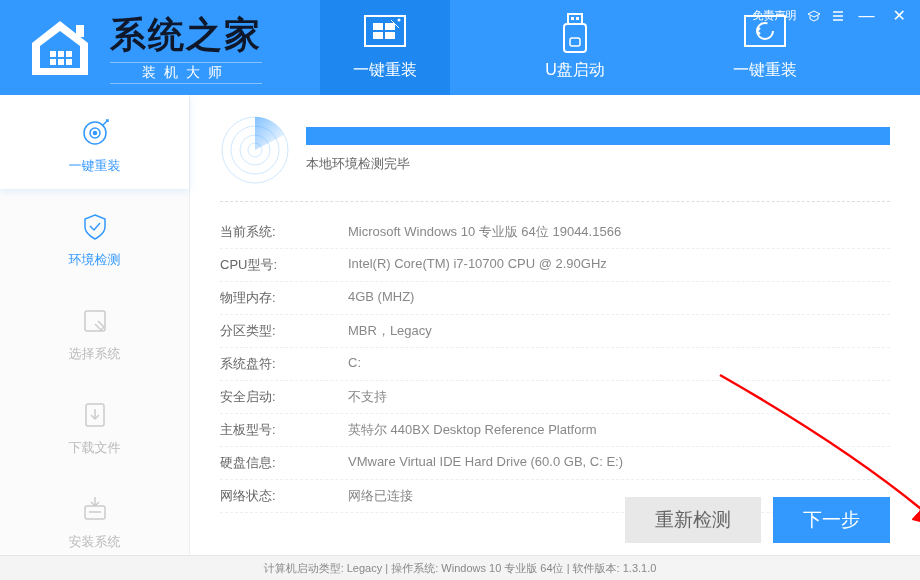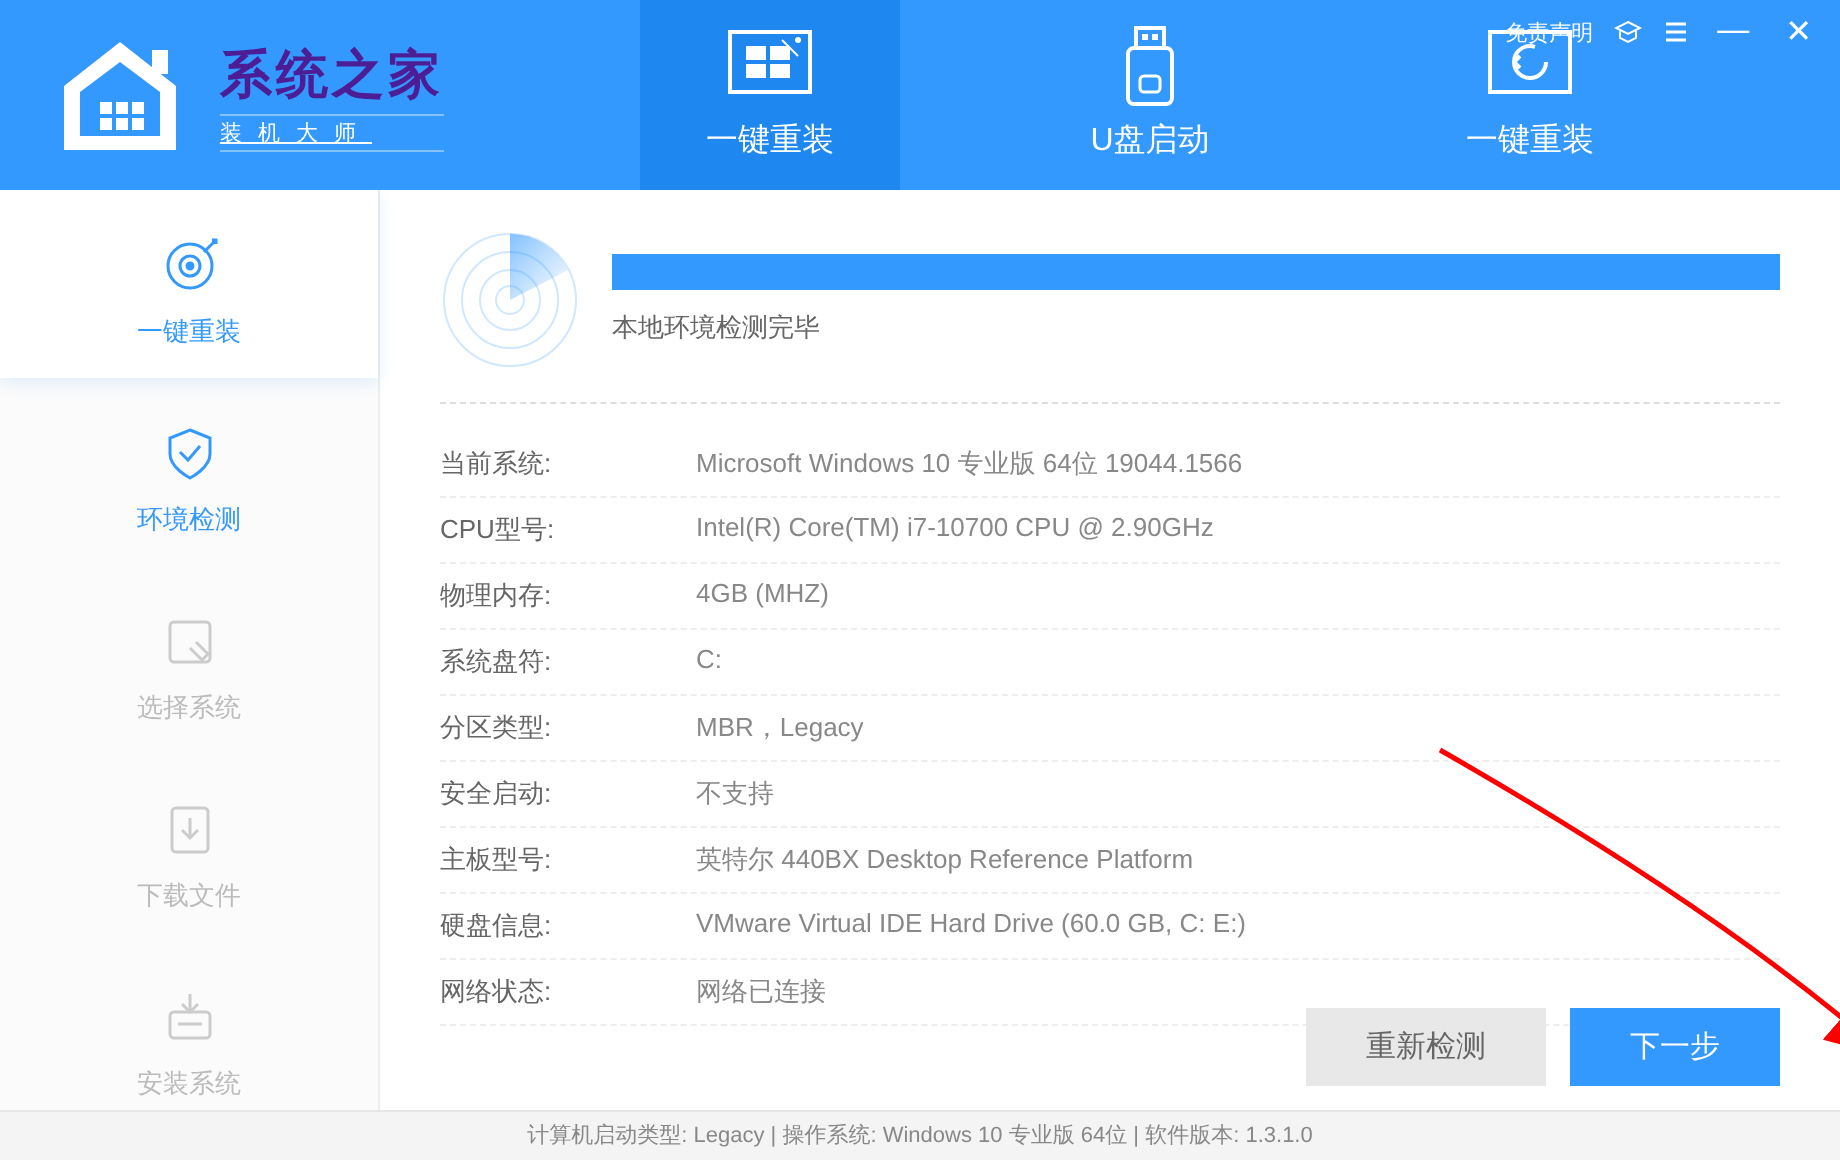--- a/index.html
+++ b/index.html
@@ -10,7 +10,7 @@
 .logo-icon { width: 80px; height: 70px; position: relative; }
 .logo-icon svg { width: 100%; height: 100%; }
 .logo-text { margin-left: 10px; }
-.logo-title { color: #4c1d95; font-size: 26px; font-weight: bold; letter-spacing: 2px; text-align: center; }
+.logo-title { color: #0f172a; font-size: 36px; font-weight: bold; letter-spacing: 2px; text-align: center; }
 .logo-sub { color: #fff; font-size: 11px; letter-spacing: 8px; text-align: left; border-top: 1px solid rgba(255,255,255,0.4); border-bottom: 1px solid rgba(255,255,255,0.4); margin-top: 2px; padding: 1px 0; text-decoration: underline; }
 
 .top-links { position: absolute; top: 6px; right: 10px; display: flex; align-items: center; gap: 10px; }

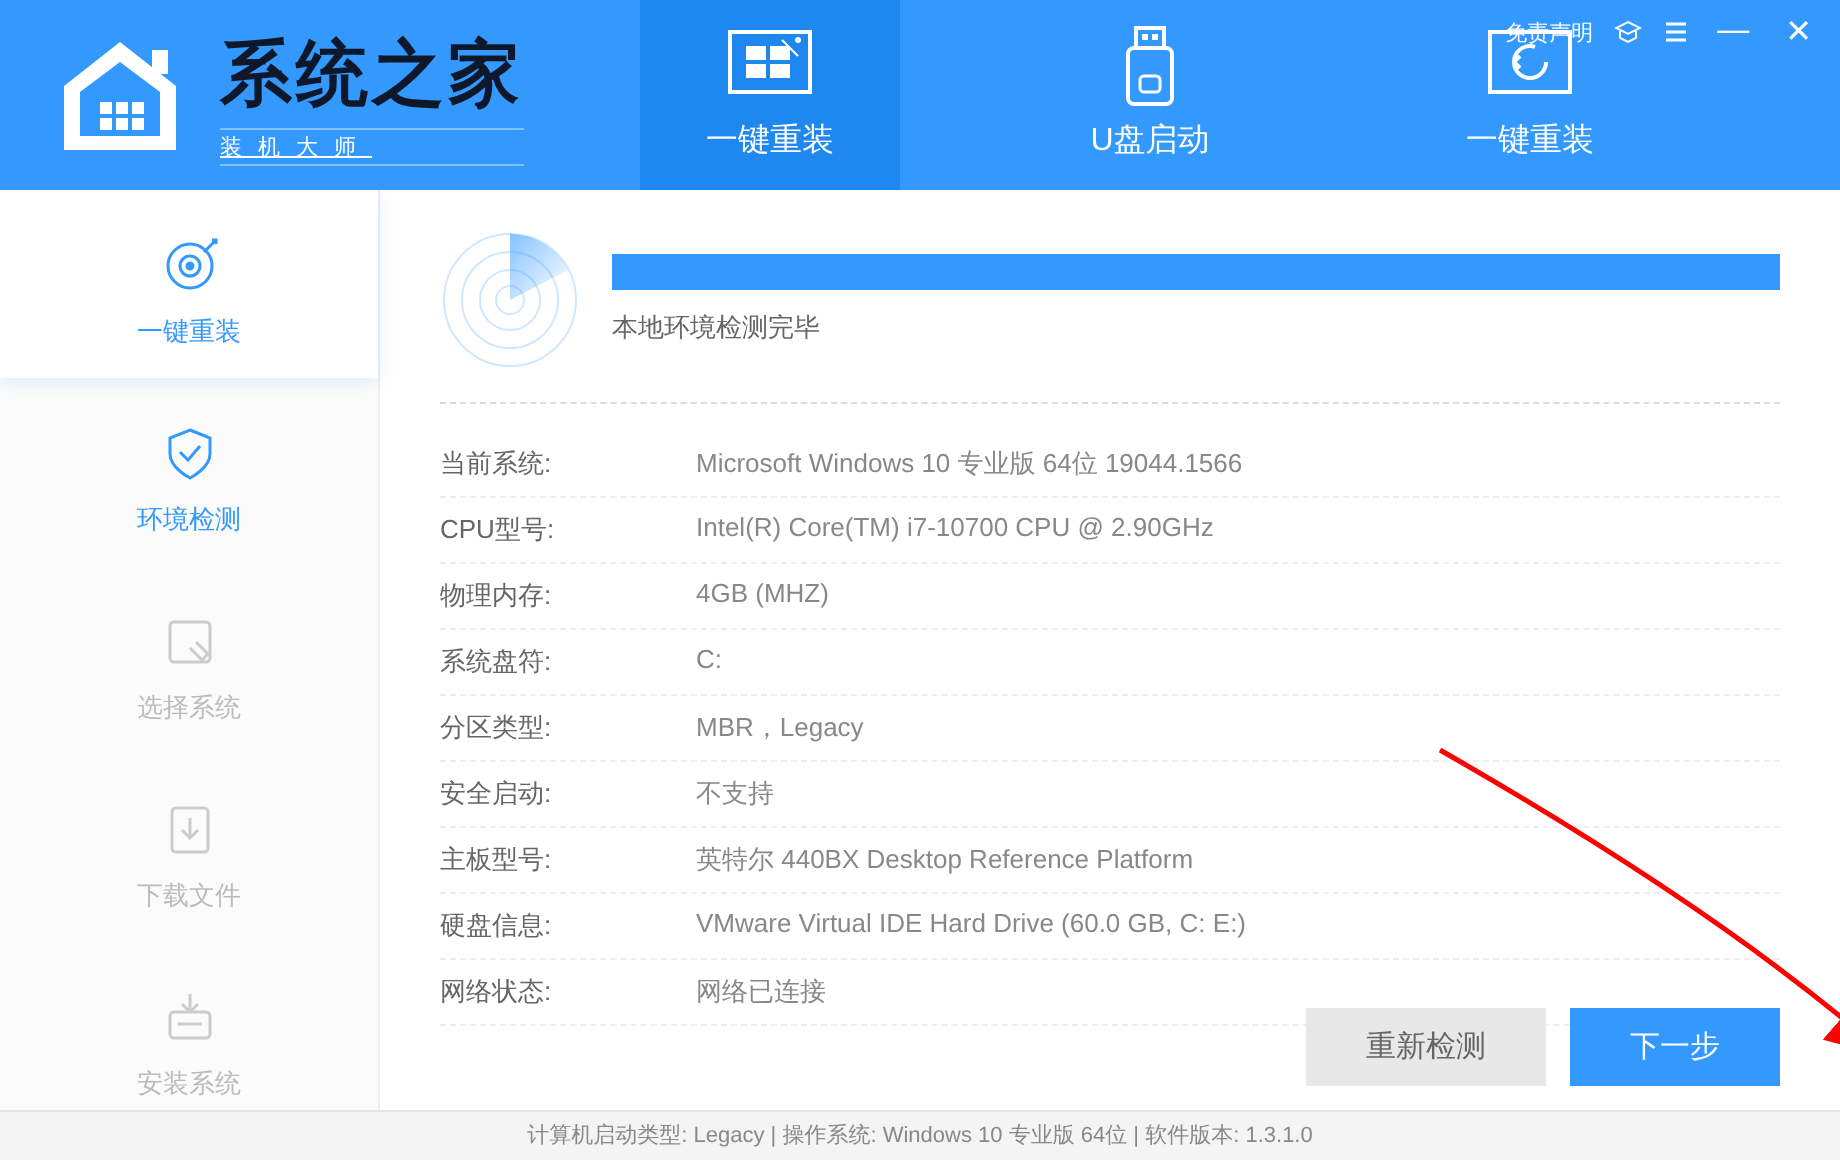--- a/index.html
+++ b/index.html
@@ -11,7 +11,7 @@
 .logo-icon svg { width: 100%; height: 100%; }
 .logo-text { margin-left: 10px; }
 .logo-title { color: #0f172a; font-size: 36px; font-weight: bold; letter-spacing: 2px; text-align: center; }
-.logo-sub { color: #fff; font-size: 11px; letter-spacing: 8px; text-align: left; border-top: 1px solid rgba(255,255,255,0.4); border-bottom: 1px solid rgba(255,255,255,0.4); margin-top: 2px; padding: 1px 0; text-decoration: underline; }
+.logo-sub { color: #fff; font-size: 14px; letter-spacing: 8px; text-align: center; border-top: 1px solid rgba(255,255,255,0.4); border-bottom: 1px solid rgba(255,255,255,0.4); margin-top: 2px; padding: 1px 0; }
 
 .top-links { position: absolute; top: 6px; right: 10px; display: flex; align-items: center; gap: 10px; }
 .top-links a { color: #fff; font-size: 11px; text-decoration: none; margin-left: 32px; }

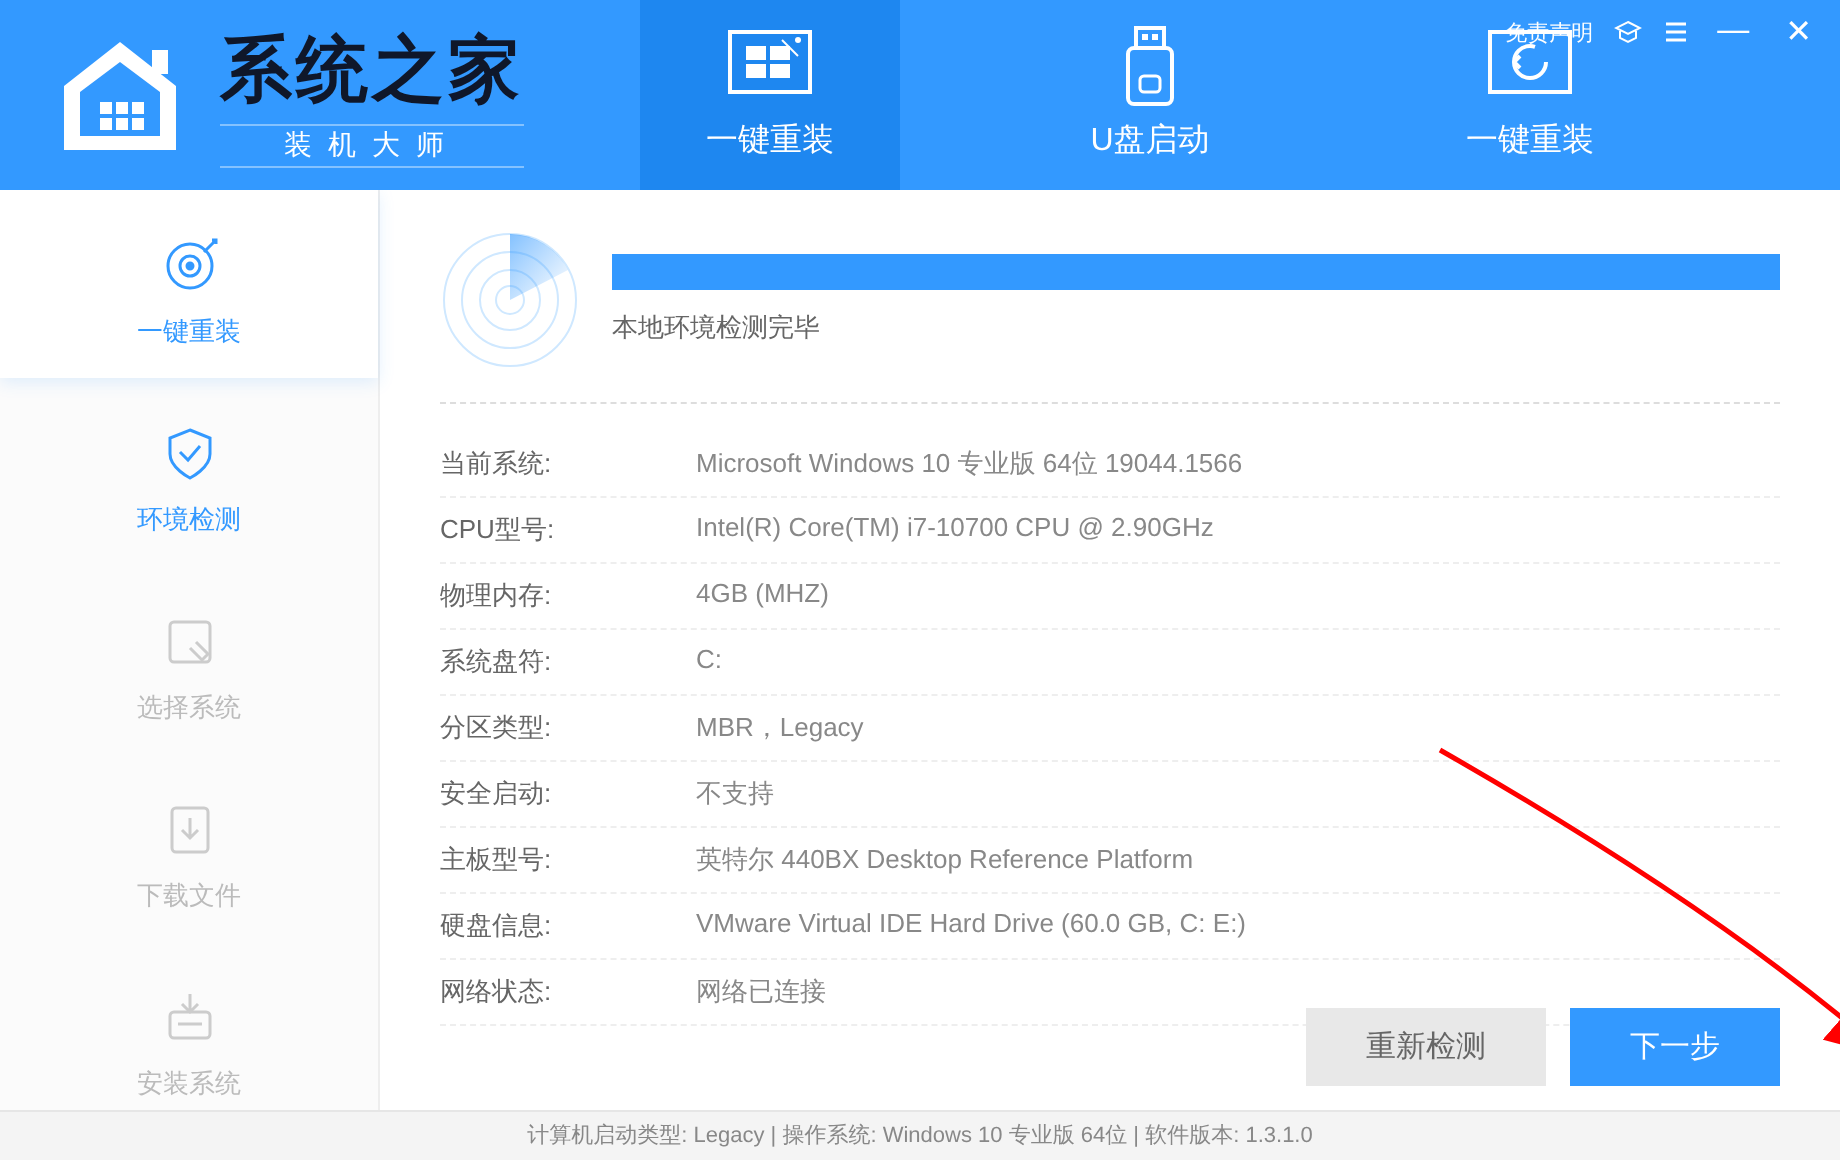--- a/index.html
+++ b/index.html
@@ -226,12 +226,12 @@
           <div class="info-value">4GB (MHZ)</div>
         </div>
       <div class="info-row">
+          <div class="info-label">分区类型:</div>
+          <div class="info-value">MBR，Legacy</div>
+        </div>
+      <div class="info-row">
           <div class="info-label">系统盘符:</div>
           <div class="info-value">C:</div>
-        </div>
-      <div class="info-row">
-          <div class="info-label">分区类型:</div>
-          <div class="info-value">MBR，Legacy</div>
         </div>
       <div class="info-row">
           <div class="info-label">安全启动:</div>

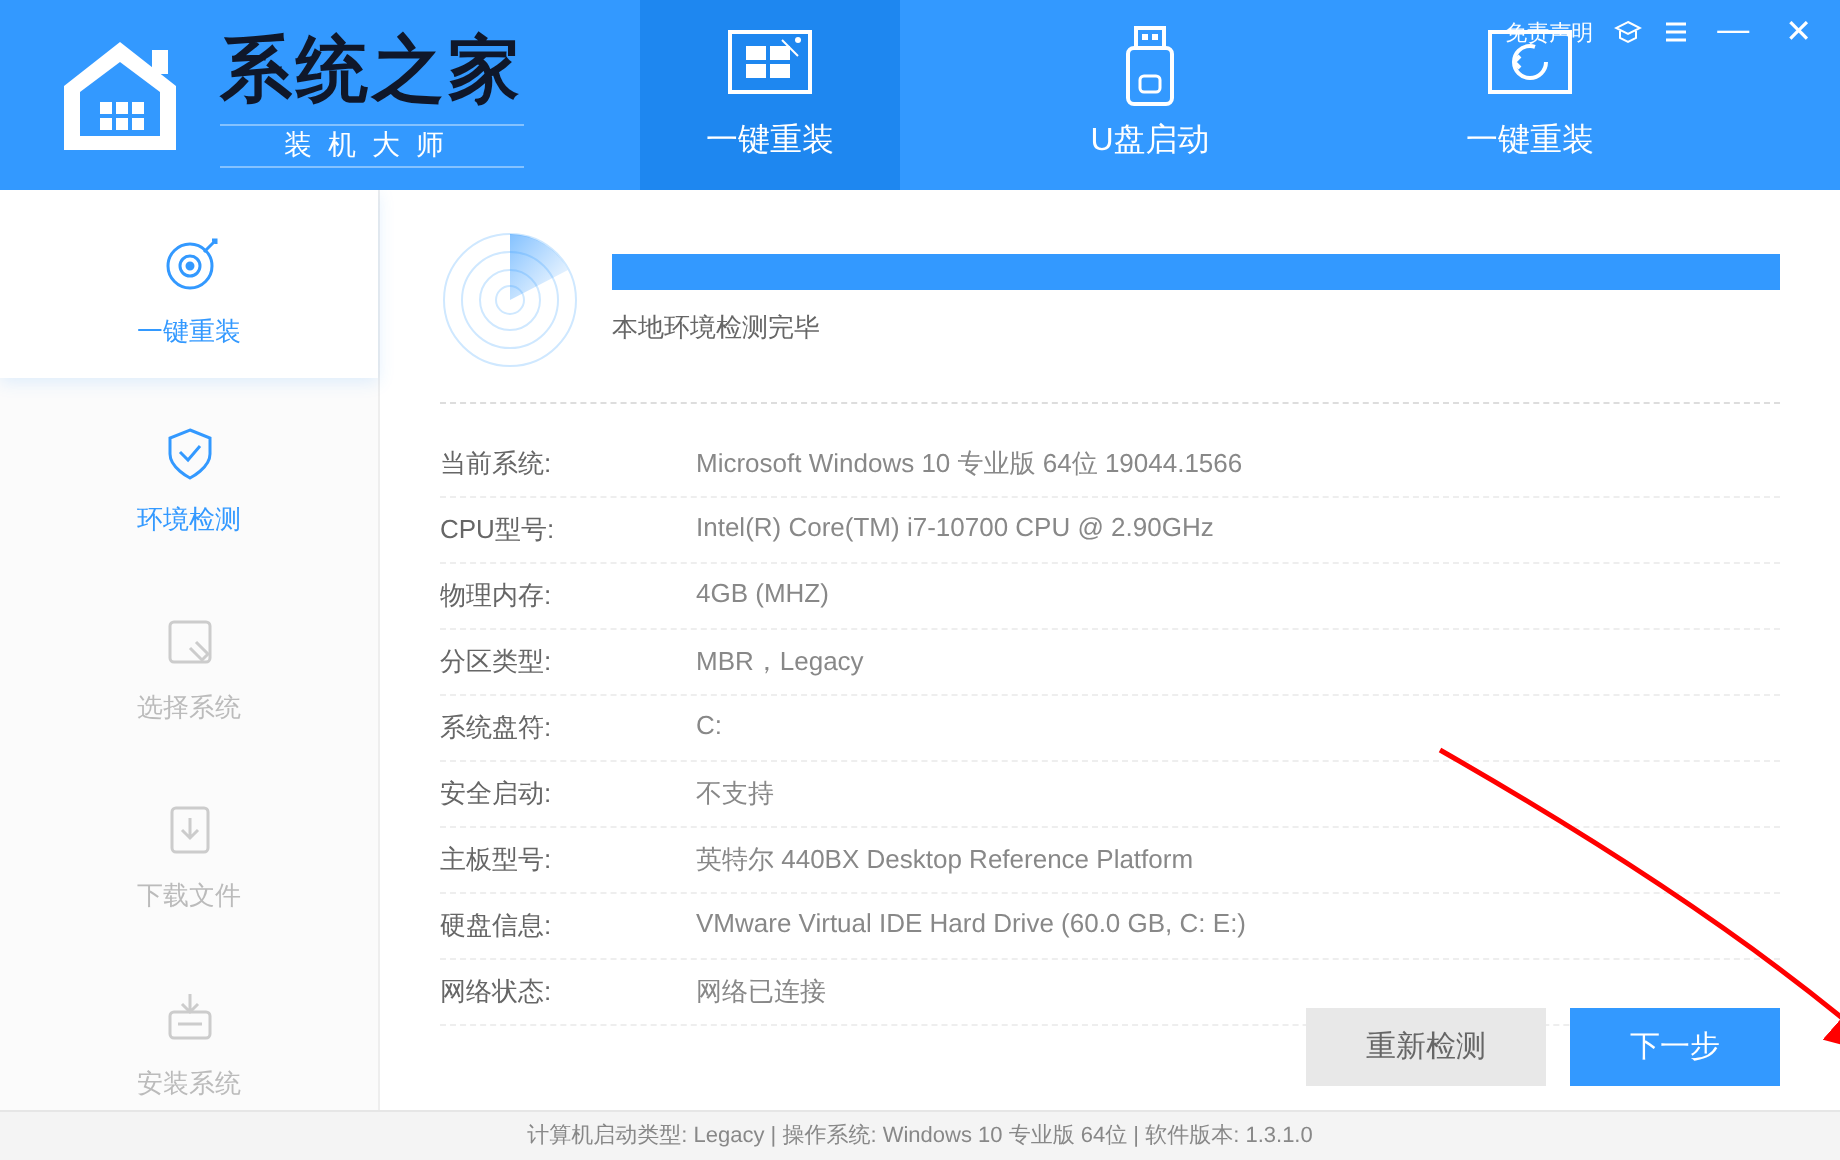--- a/index.html
+++ b/index.html
@@ -47,7 +47,7 @@
 .info-value { color: #888; flex: 1; }
 
 .actions { position: absolute; right: 30px; bottom: 12px; display: flex; gap: 12px; }
-.btn { padding: 10px 30px; font-size: 15px; border: none; cursor: pointer; text-align: center; }
+.btn { padding: 10px 30px; font-size: 19px; border: none; cursor: pointer; text-align: center; }
 .btn-gray { background: #e8e8e8; color: #666; }
 .btn-blue { background: #3399ff; color: #fff; }
 

